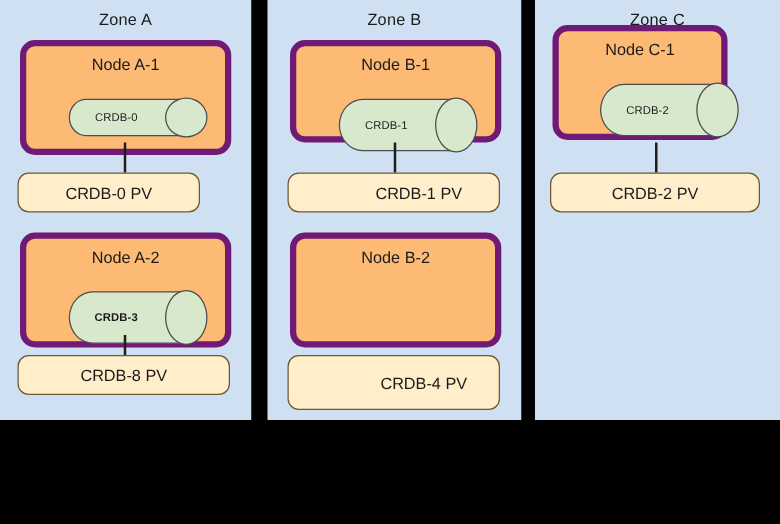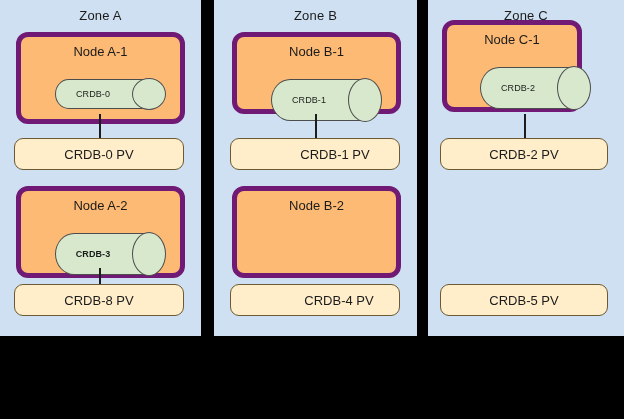--- a/index.html
+++ b/index.html
@@ -146,7 +146,7 @@
     </div>
     <div class="connector" style="left:99px; top:114px; height:24px;"></div>
 
-    <div class="pv" style="left:14px; top:138px; width:170px; height:32px;">
+    <div class="pv" style="left:14px; top:138px; width:146px; height:32px;">
       <span>CRDB-0 PV</span>
     </div>
 

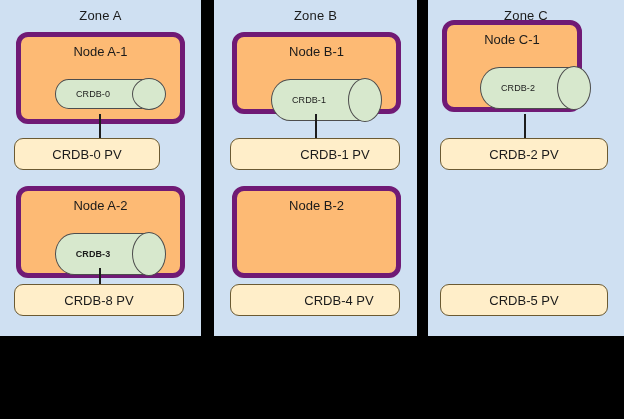--- a/index.html
+++ b/index.html
@@ -186,7 +186,7 @@
       <div class="node-title">Node B-2</div>
     </div>
 
-    <div class="pv" style="left:16px; top:284px; width:170px; height:32px;padding-left:48px;">
+    <div class="pv" style="left:16px; top:284px; width:170px; height:44px;padding-left:48px;">
       <span>CRDB-4 PV</span>
     </div>
   </div>

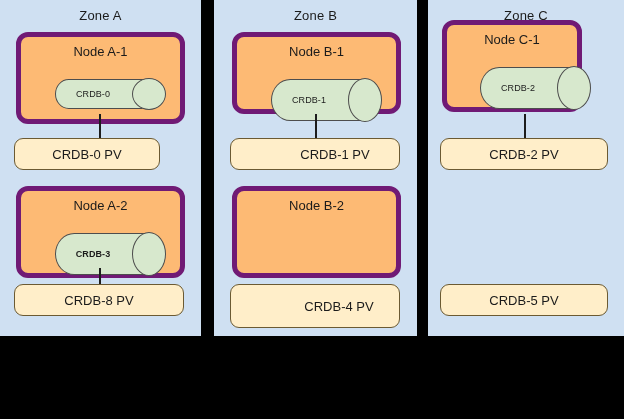--- a/index.html
+++ b/index.html
@@ -208,9 +208,6 @@
       <span>CRDB-2 PV</span>
     </div>
 
-    <div class="pv" style="left:12px; top:284px; width:168px; height:32px;">
-      <span>CRDB-5 PV</span>
-    </div>
   </div>
 
 </div>

